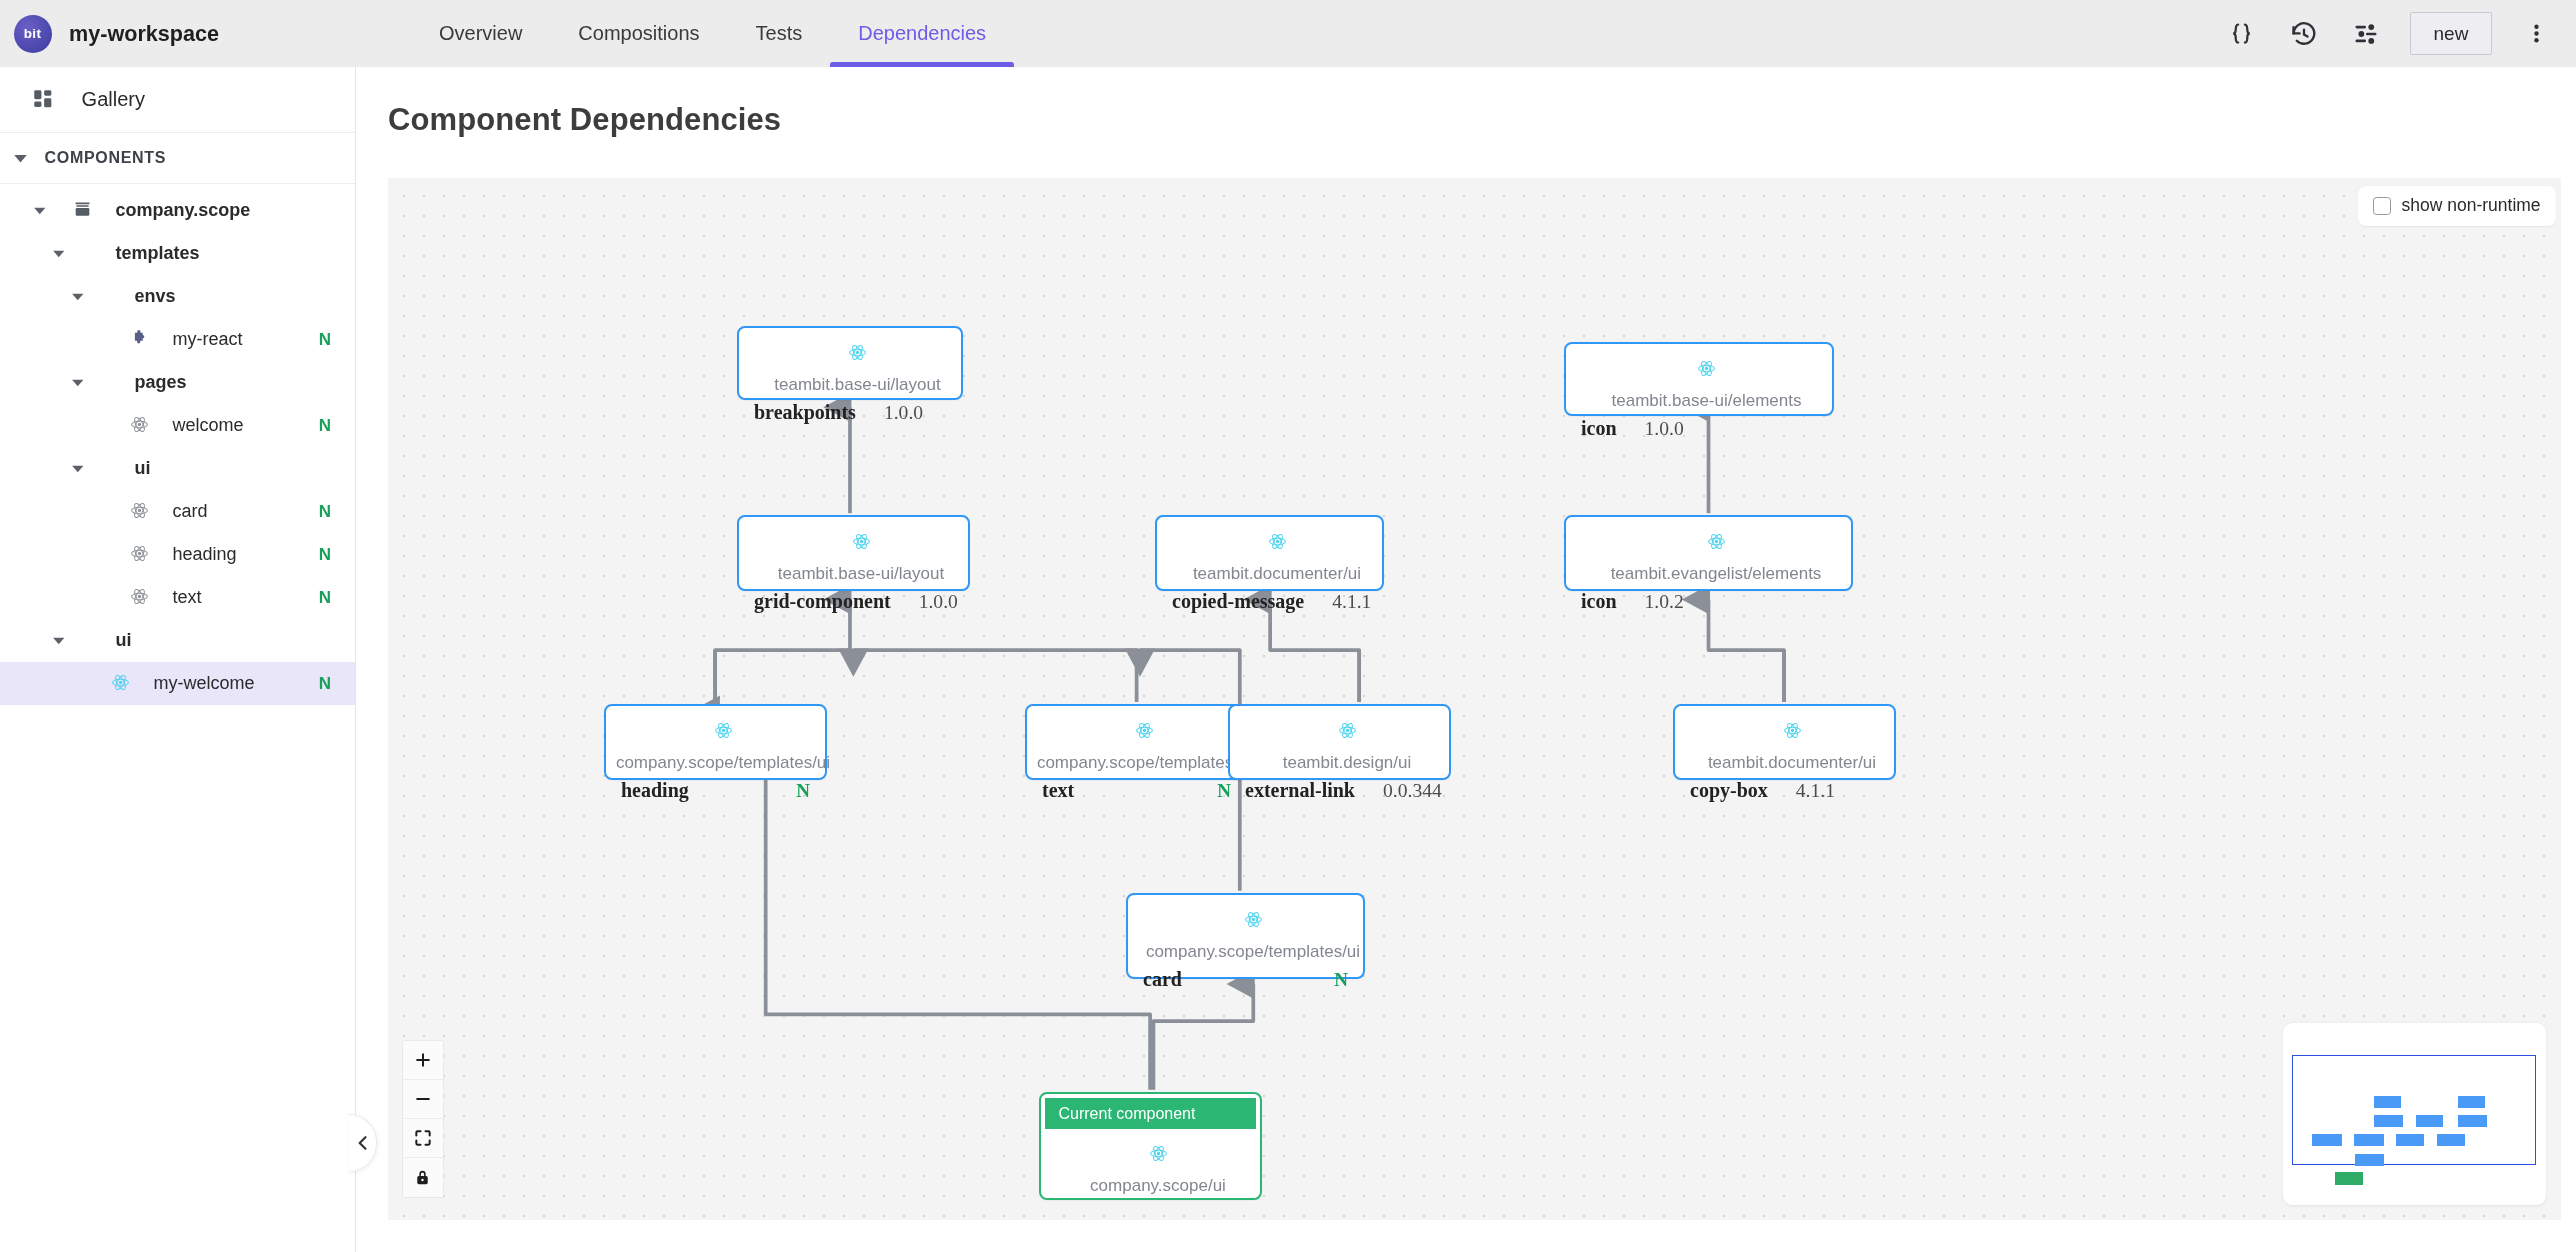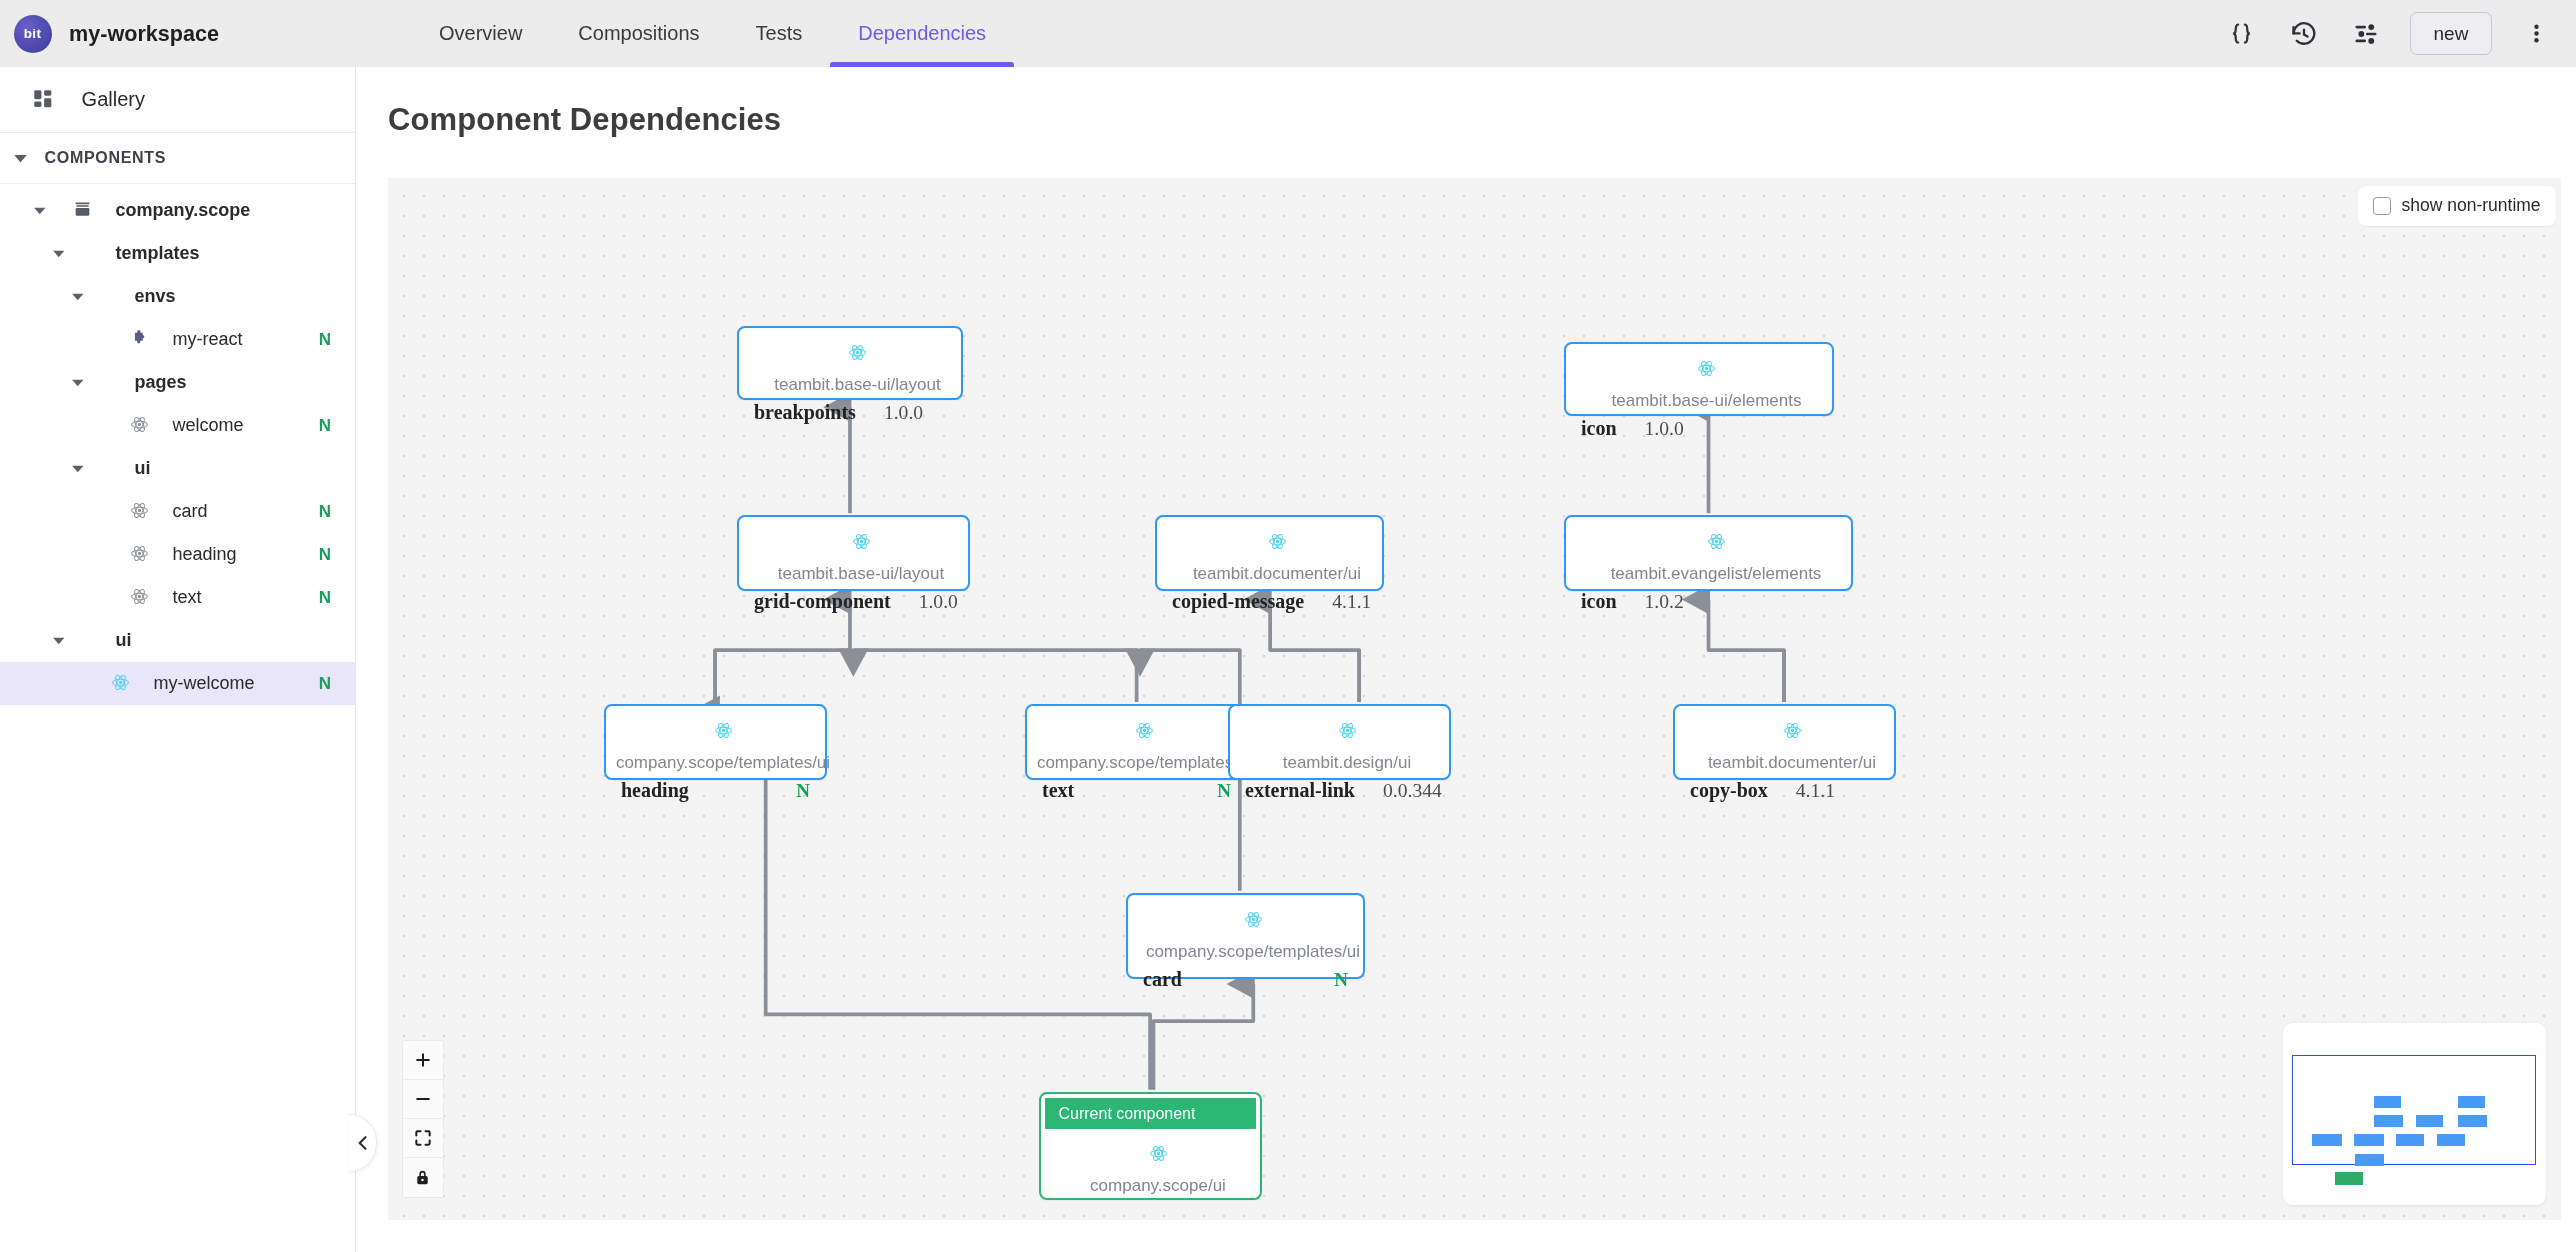--- a/index.html
+++ b/index.html
@@ -45,7 +45,7 @@
   .topright { margin-left: auto; display: flex; align-items: center; gap: 26px; padding-right: 21.6px; }
   .ticon { width: 36px; height: 36px; display: flex; align-items: center; justify-content: center; cursor: pointer; color: #2e3238; }
   .new-btn {
-    border: 1.3px solid #c9c7d4; border-radius: 7px; background: #eeedf1;
+    border: 1.3px solid #c9c7d4; border-radius: 2px; background: #eeedf1;
     padding: 9.4px 23px; font-size: 19px; color: #2a2a2a; cursor: pointer;
     font-family: "Liberation Sans", sans-serif;
   }

